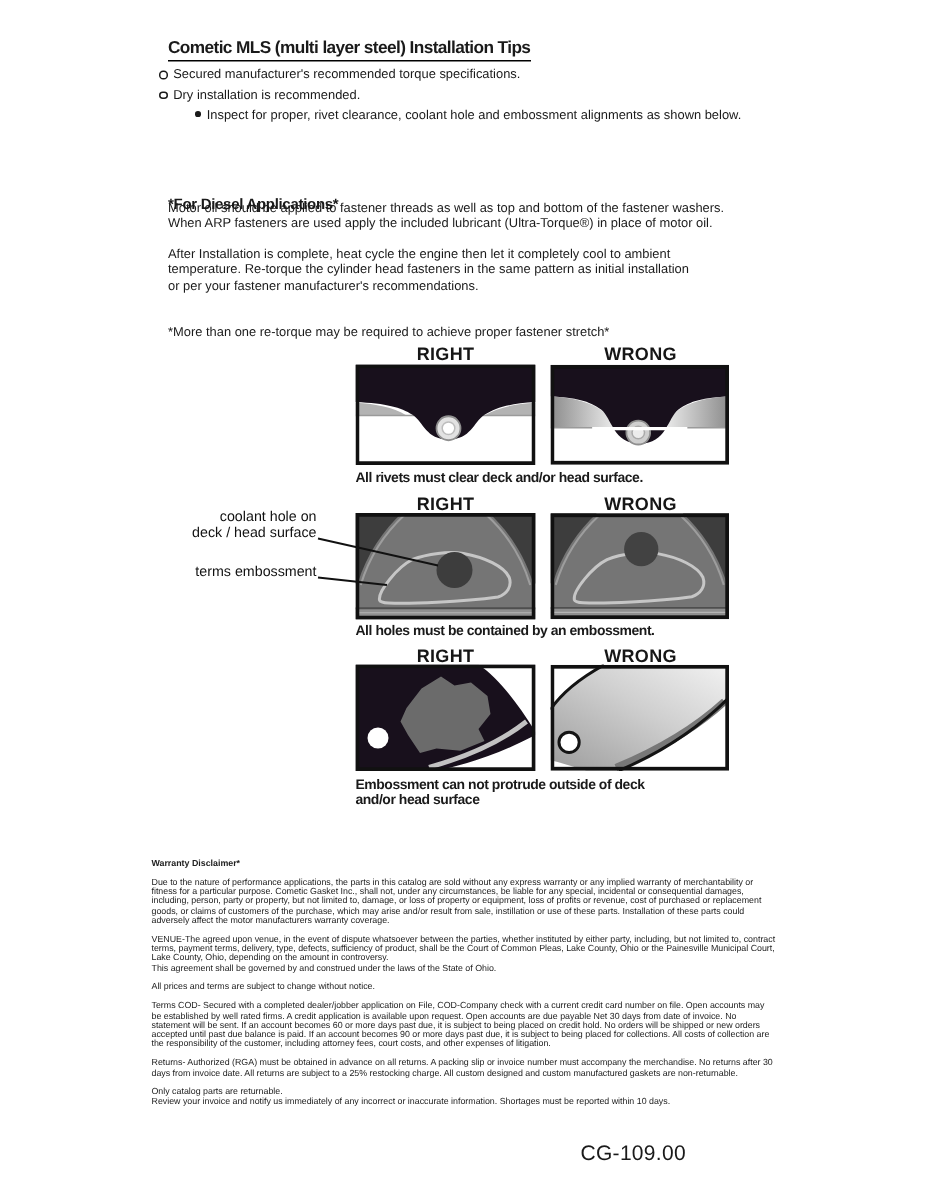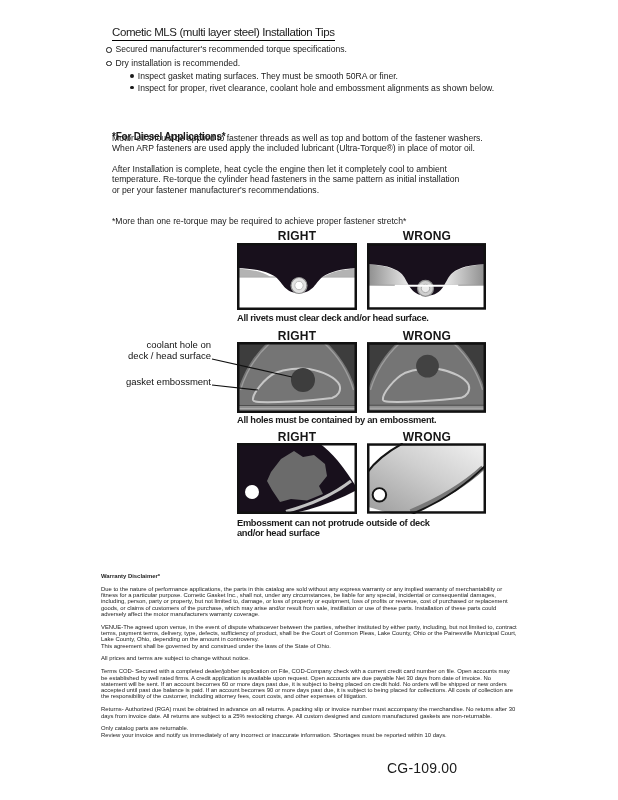--- a/index.html
+++ b/index.html
@@ -11,7 +11,7 @@
   .pre{white-space:pre-line;}
 
   .title{
-    left:112px;top:26px;font-size:11.5px;font-weight:normal;letter-spacing:-0.4px;
+    left:112px;top:26px;font-size:11.5px;font-weight:bold;letter-spacing:-0.4px;
     border-bottom:1.5px solid #000;padding-bottom:2px;
   }
 

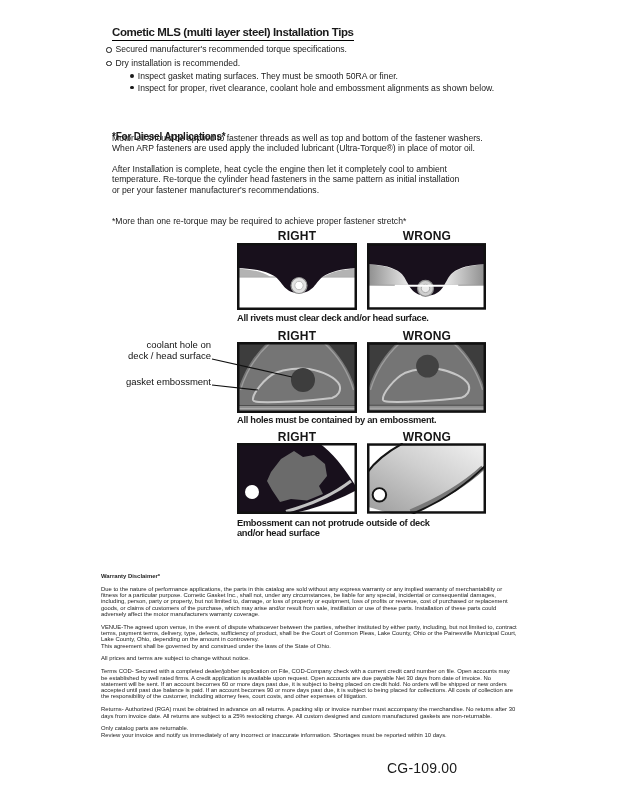--- a/index.html
+++ b/index.html
@@ -61,10 +61,6 @@
   <div class="tip-row">
     <span class="dot-open"></span>
     <span>Dry installation is recommended.</span>
-  </div>
-  <div class="tip-row sub">
-    <span class="dot-fill"></span>
-    <span>Inspect gasket mating surfaces.  They must be smooth 50RA or finer.</span>
   </div>
   <div class="tip-row sub">
     <span class="dot-fill"></span>

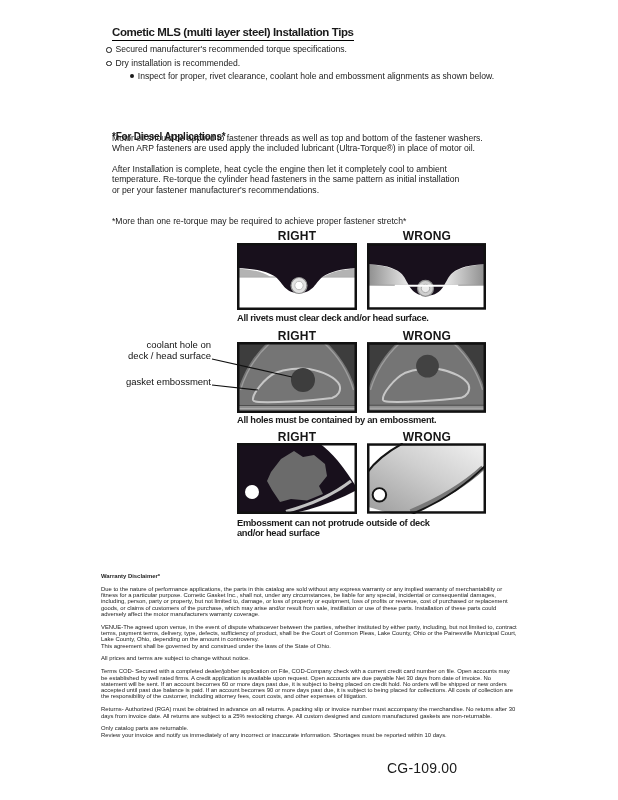--- a/index.html
+++ b/index.html
@@ -153,7 +153,7 @@
 
 <div class="abs ann ann1 pre">coolant hole on
 deck / head surface</div>
-<div class="abs ann ann2">gasket embossment</div>
+<div class="abs ann ann2">terms embossment</div>
 <svg class="abs leader" width="95" height="50" viewBox="0 0 95 50">
   <line x1="6" y1="9" x2="86" y2="27" stroke="#111111" stroke-width="1.2"></line>
   <line x1="6" y1="35" x2="52" y2="40" stroke="#111111" stroke-width="1.2"></line>

